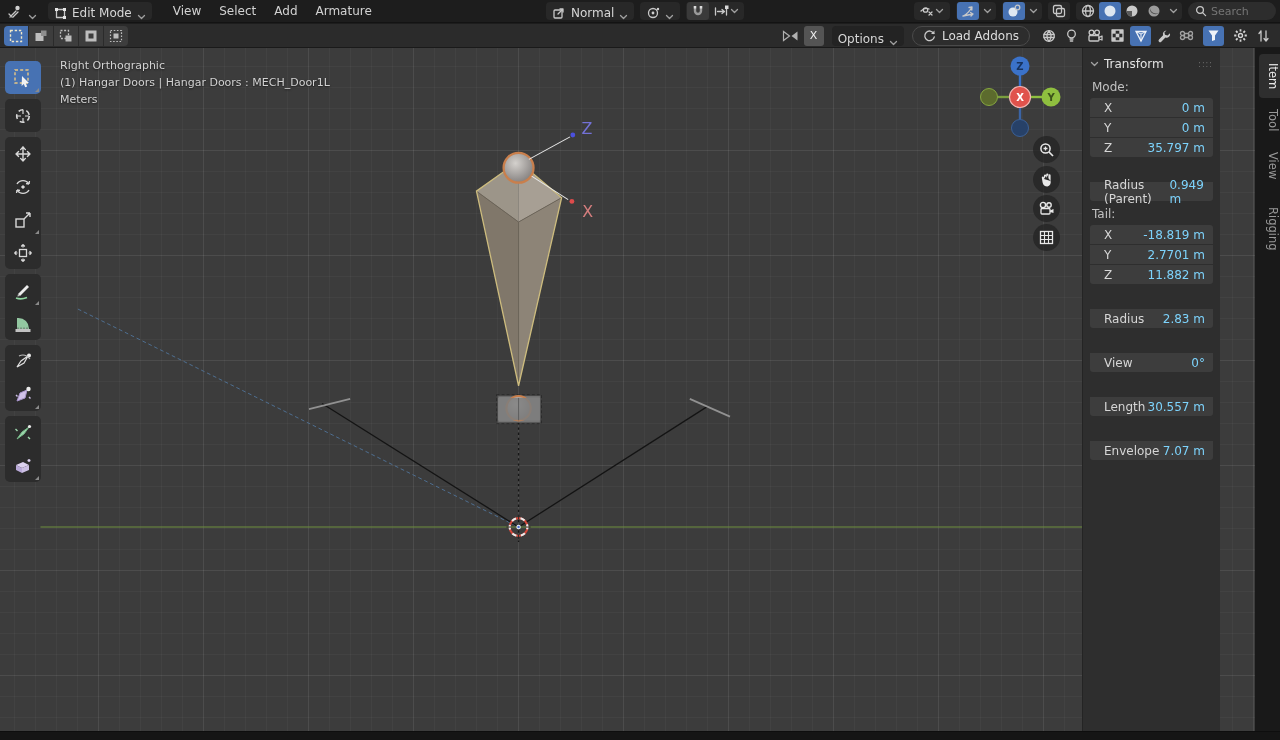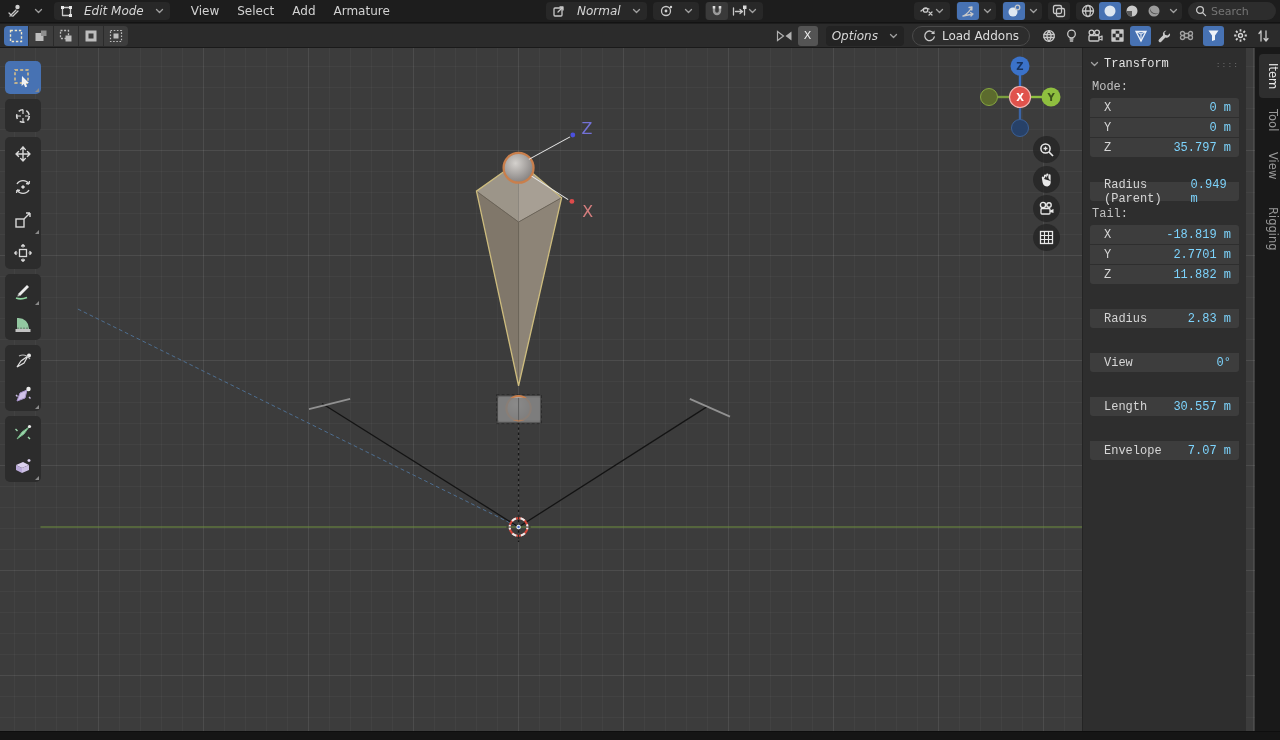--- a/index.html
+++ b/index.html
@@ -19,8 +19,8 @@
   }
   .tb-group { display:flex; align-items:center; gap:2px; }
   .pill {
-    display:flex; align-items:center; gap:11px; height:18px;
-    background:#282828; border-radius:4px; padding:0 6px; cursor:default;font-style:italic;
+    display:flex; align-items:flex-end; gap:5px; height:18px;
+    background:#282828; border-radius:4px; padding:0 6px; cursor:default;
   }
   .flat { background:transparent; }
   .menu-item { padding:0 9px; height:18px; display:flex; align-items:center; border-radius:3px; color:#d2d2d2;}

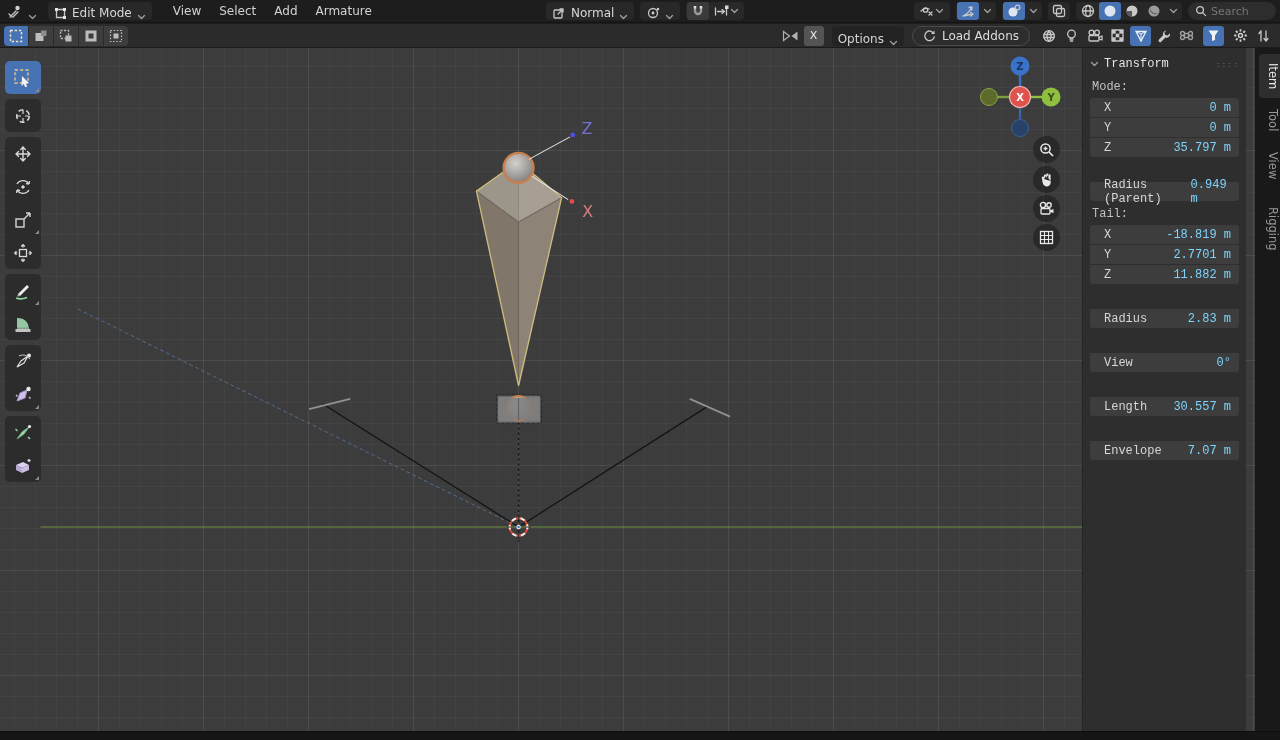--- a/index.html
+++ b/index.html
@@ -435,6 +435,11 @@
 
 <div class="viewport">
 
+  <div class="vp-header-text">
+    <div>Right Orthographic</div>
+    <div>(1) Hangar Doors | Hangar Doors : MECH_Door1L</div>
+    <div>Meters</div>
+  </div>
 
   <svg class="vp-svg" width="1257" height="683" viewBox="0 47 1257 730">
     <defs>

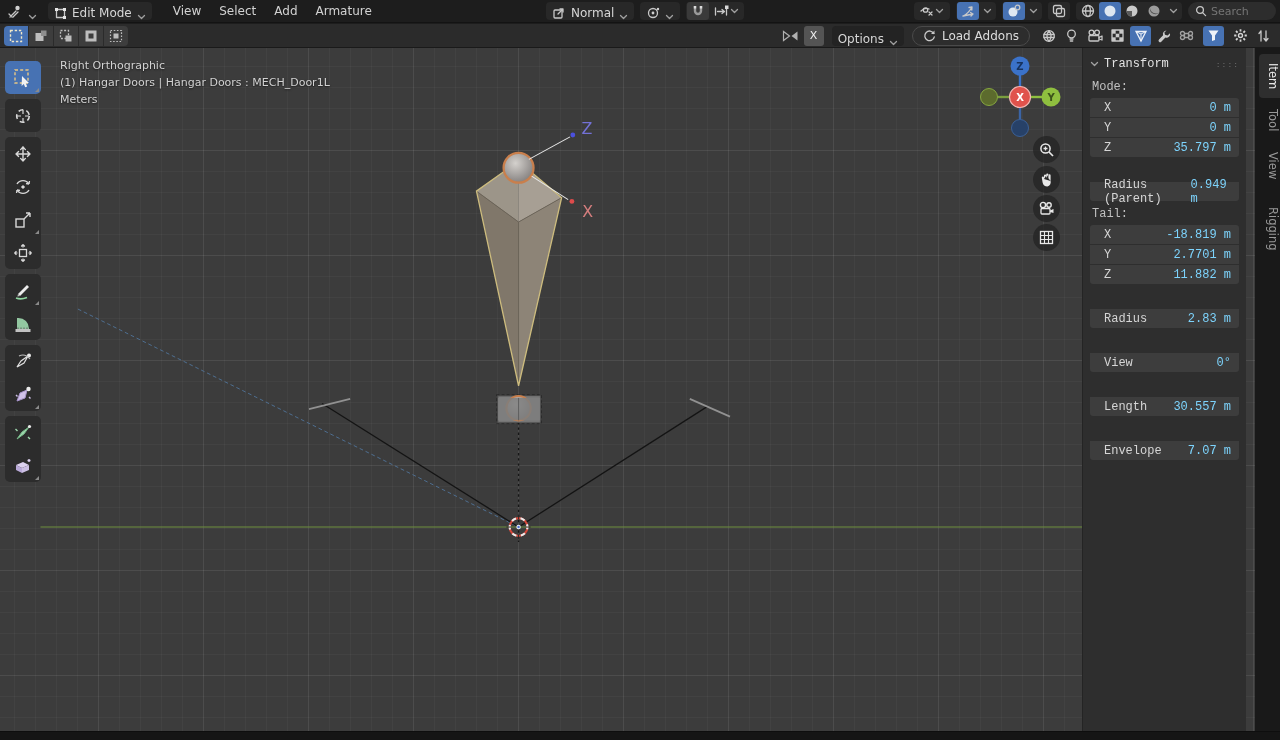--- a/index.html
+++ b/index.html
@@ -113,10 +113,9 @@
 
   
   .npanel {
-    position:absolute; left:1082px; top:48px; width:164px; height:683px;
+    position:absolute; left:1082px; top:48px; width:138px; height:683px;
     background:#2e2e2e; z-index:20; padding:6px 7px 0 7px;
     border-left:1px solid #242424;
-    font-family:Liberation Mono, monospace;
   }
   .np-header { display:flex; align-items:center; gap:5px; height:20px; color:#e3e3e3; }
   .np-grip { margin-left:auto; color:#6e6e6e; font-size:8px; letter-spacing:1px; }

